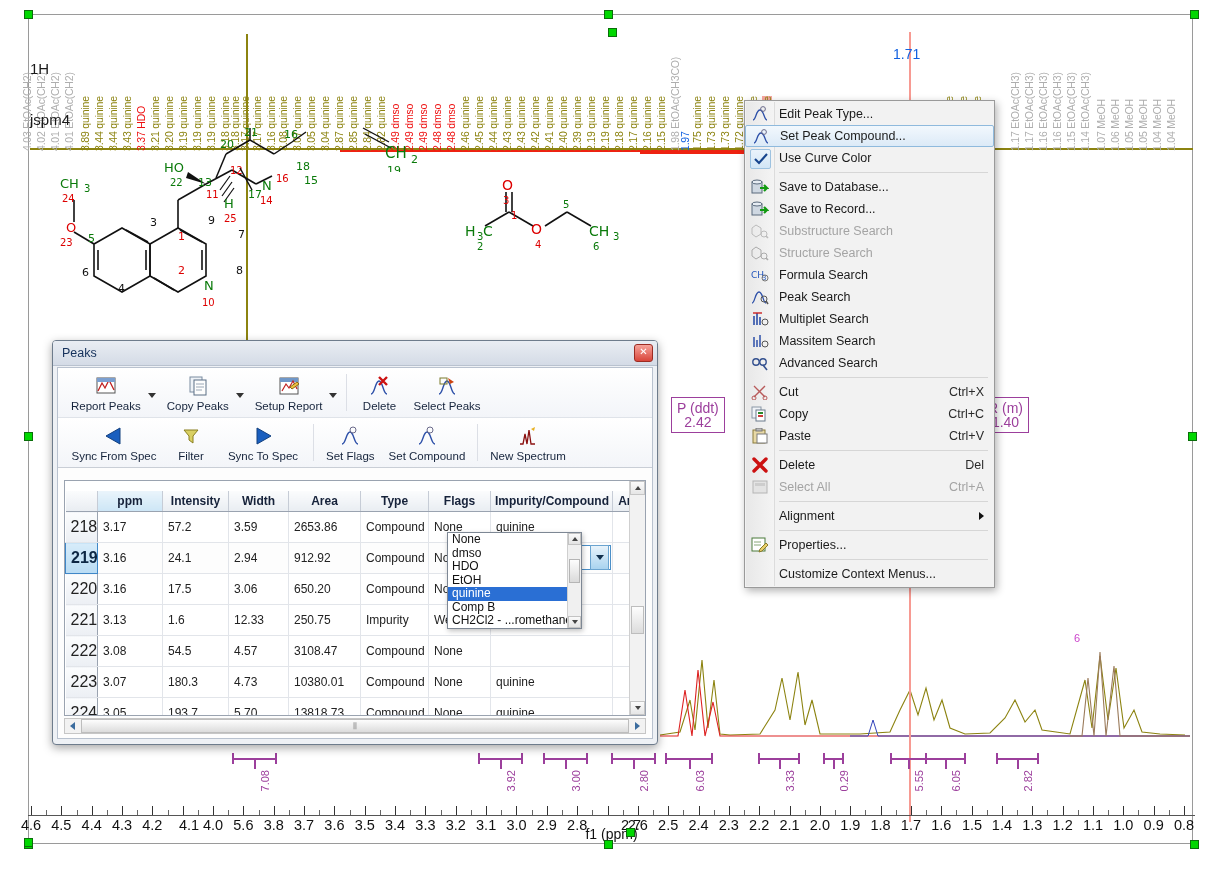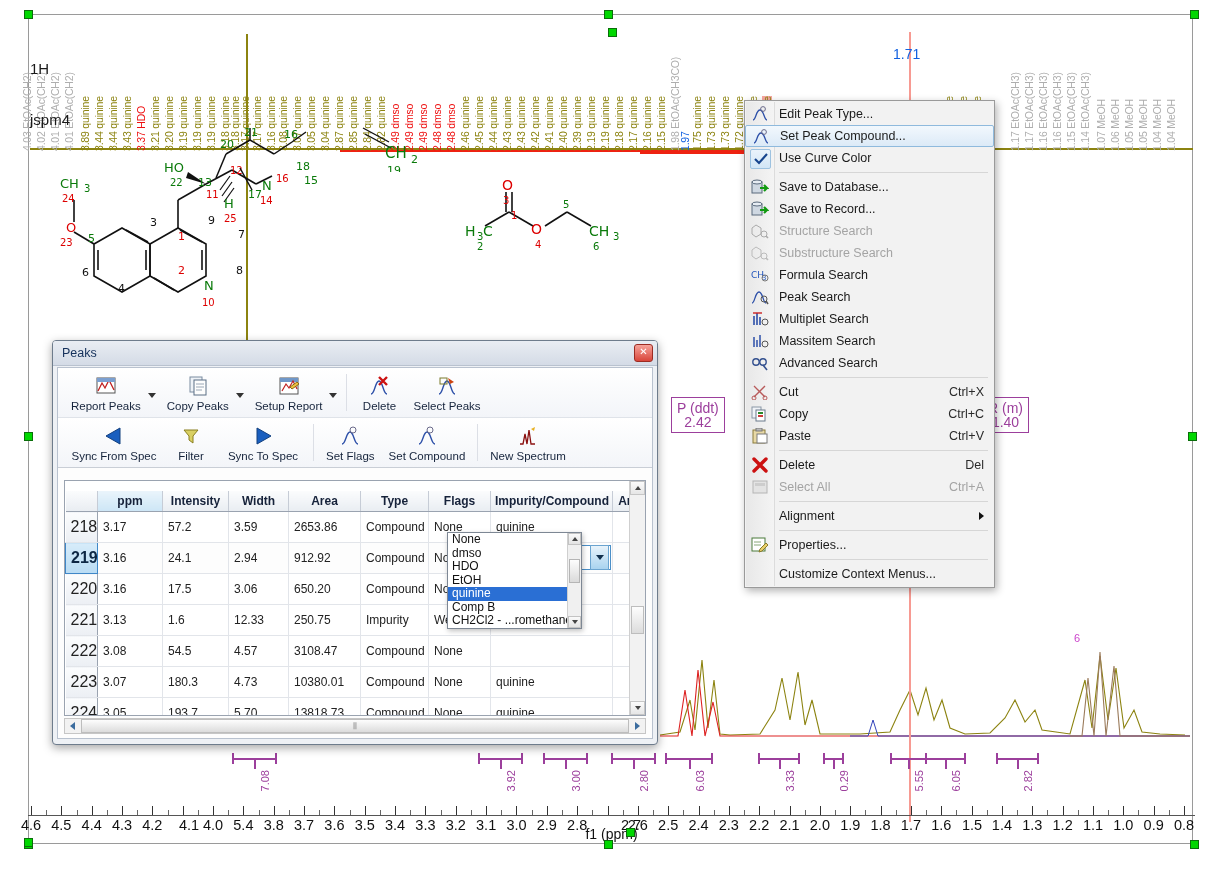--- a/index.html
+++ b/index.html
@@ -1118,22 +1118,22 @@
         <div class="mi disabled">
           <span class="mi-ic">
             <svg width="18" height="16" viewBox="0 0 18 16">
+              <polygon points="5,2 10,5 10,11 5,14 1,11 1,5" fill="none" stroke="#bbb"></polygon>
+              <circle cx="13" cy="11" r="3" fill="none" stroke="#bbb"></circle>
+              <line x1="15" y1="13" x2="17" y2="15" stroke="#bbb" stroke-width="1.6"></line>
+            </svg>
+          </span>
+          <span class="mlabel">Substructure Search</span>
+        </div>
+        <div class="mi disabled">
+          <span class="mi-ic">
+            <svg width="18" height="16" viewBox="0 0 18 16">
               <polygon points="5,2 10,5 10,11 5,14 1,11 1,5" fill="none" stroke="#aaa"></polygon>
               <circle cx="13" cy="11" r="3" fill="none" stroke="#aaa"></circle>
               <line x1="15" y1="13" x2="17" y2="15" stroke="#aaa" stroke-width="1.6"></line>
             </svg>
           </span>
           <span class="mlabel">Structure Search</span>
-        </div>
-        <div class="mi disabled">
-          <span class="mi-ic">
-            <svg width="18" height="16" viewBox="0 0 18 16">
-              <polygon points="5,2 10,5 10,11 5,14 1,11 1,5" fill="none" stroke="#bbb"></polygon>
-              <circle cx="13" cy="11" r="3" fill="none" stroke="#bbb"></circle>
-              <line x1="15" y1="13" x2="17" y2="15" stroke="#bbb" stroke-width="1.6"></line>
-            </svg>
-          </span>
-          <span class="mlabel">Substructure Search</span>
         </div>
         <div class="mi">
           <span class="mi-ic">

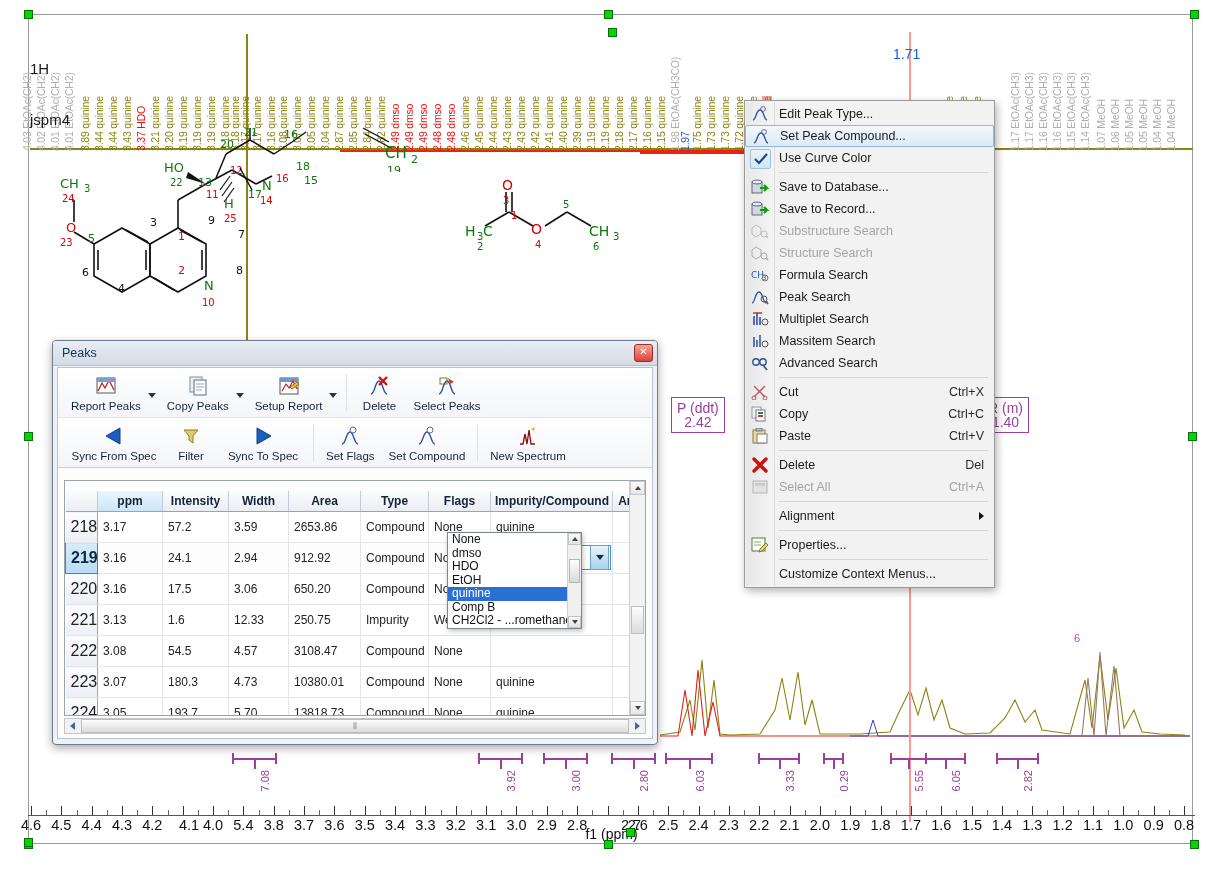--- a/index.html
+++ b/index.html
@@ -683,7 +683,7 @@
       <div class="lbl" style="left: 213.053px;">4.0</div>
       <div class="min" style="left: 228.224px;"></div>
       <div class="maj" style="left: 243.395px;"></div>
-      <div class="lbl" style="left: 243.395px;">5.4</div>
+      <div class="lbl" style="left: 243.395px;">5.6</div>
       <div class="min" style="left: 258.566px;"></div>
       <div class="maj" style="left: 273.737px;"></div>
       <div class="lbl" style="left: 273.737px;">3.8</div>

